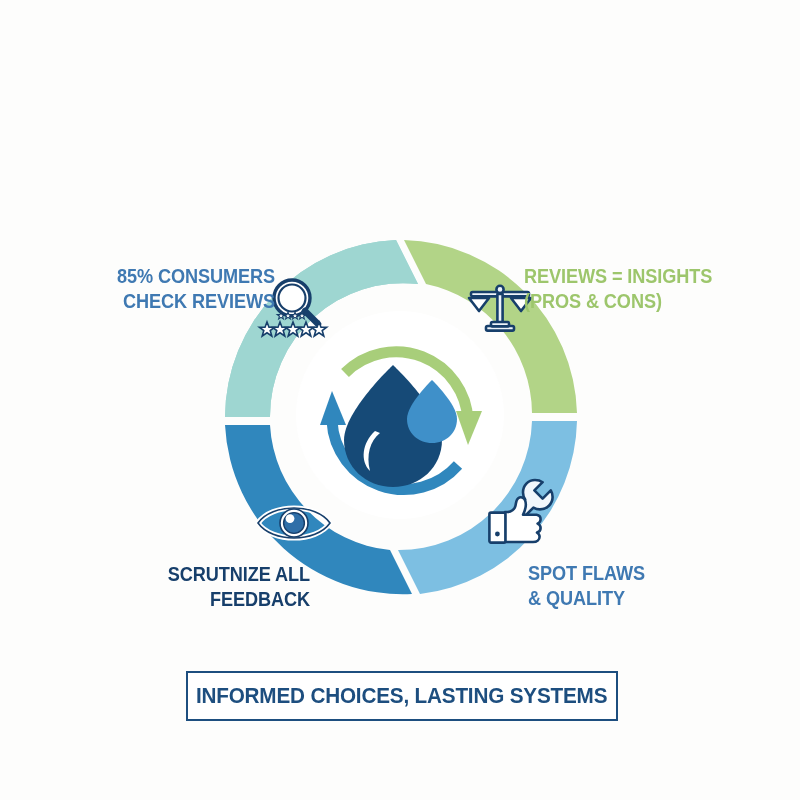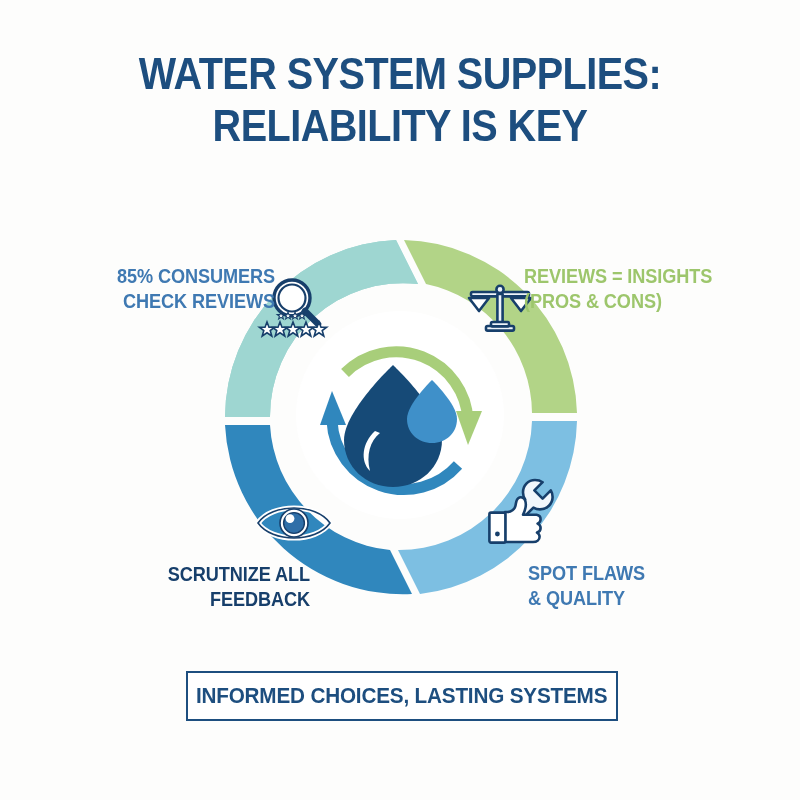--- a/index.html
+++ b/index.html
@@ -128,10 +128,6 @@
 
 <div id="infographic">
 
-  <div id="title-block">
-    <div class="title-line">WATER SYSTEM SUPPLIES:</div>
-    <div class="title-line">RELIABILITY IS KEY</div>
-  </div>
 
   <div id="wheel-area">
     <svg id="wheel-svg" width="440" height="400" viewBox="0 0 440 400">

